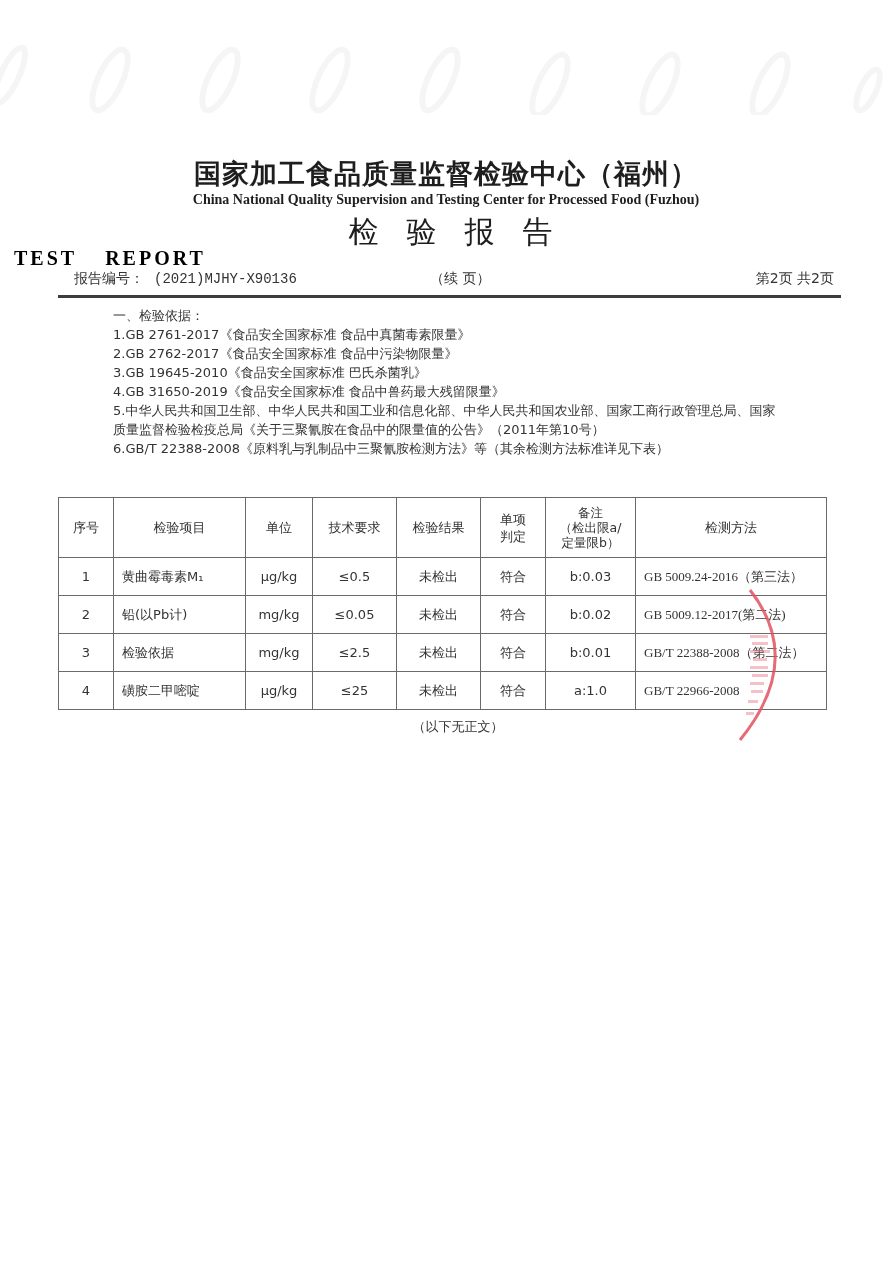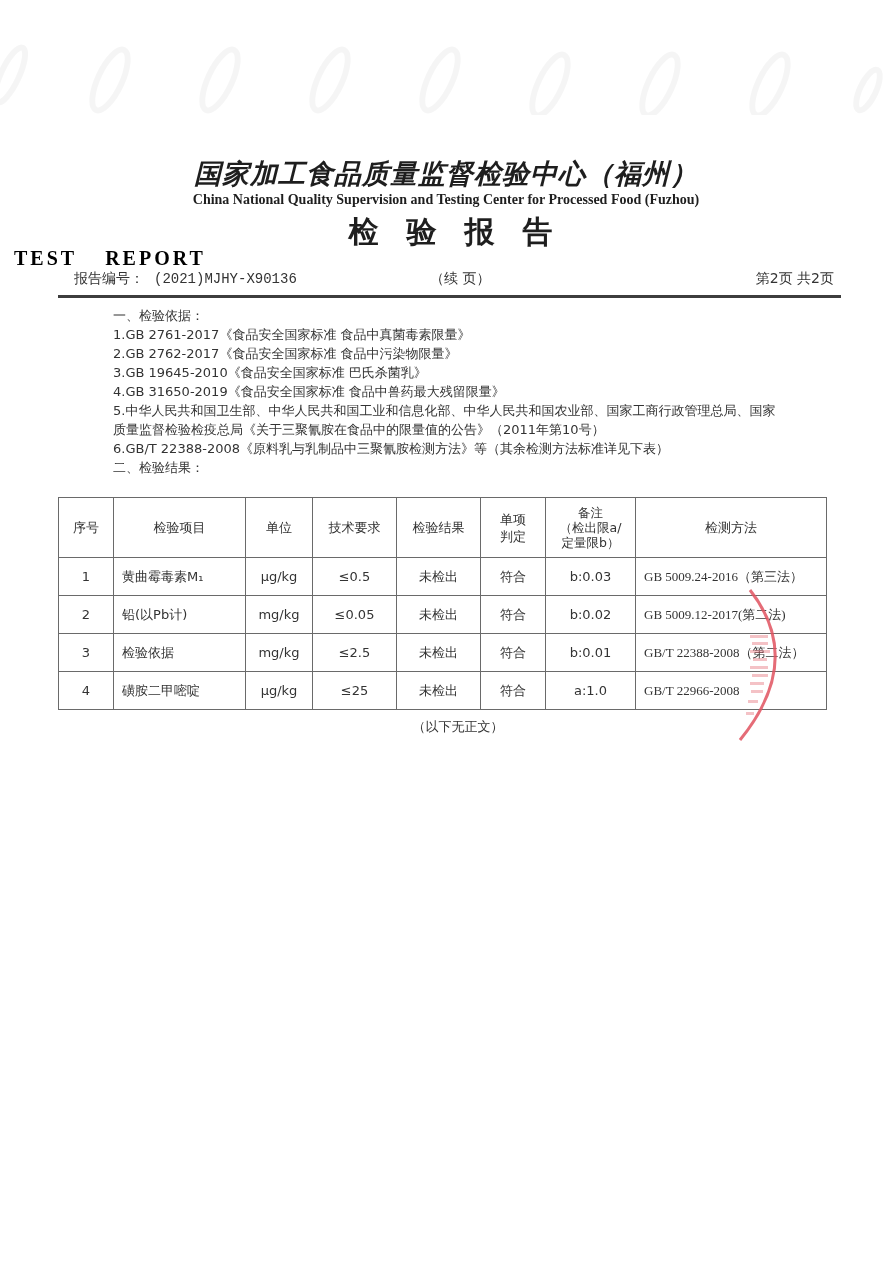--- a/index.html
+++ b/index.html
@@ -7,7 +7,7 @@
          font-family: "DejaVu Serif", "Liberation Serif", serif; color: #2a2a2a; }
   .abs { position: absolute; }
   .org-cn { left: 0; width: 892px; top: 156px; text-align: center; font-size: 27px; font-weight: bold;
-            letter-spacing: 1px; color: #1e1e1e; font-family: "DejaVu Sans", sans-serif; font-style: italic; }
+            letter-spacing: 1px; color: #1e1e1e; font-family: "DejaVu Sans", sans-serif; }
   .org-en { left: 0; width: 892px; top: 192px; text-align: center; font-size: 14px; font-weight: bold;
             font-family: "Liberation Serif", serif; color: #1e1e1e; }
   .title-cn { left: 0; width: 892px; top: 212px; text-align: center; font-size: 30px; font-weight: bold;

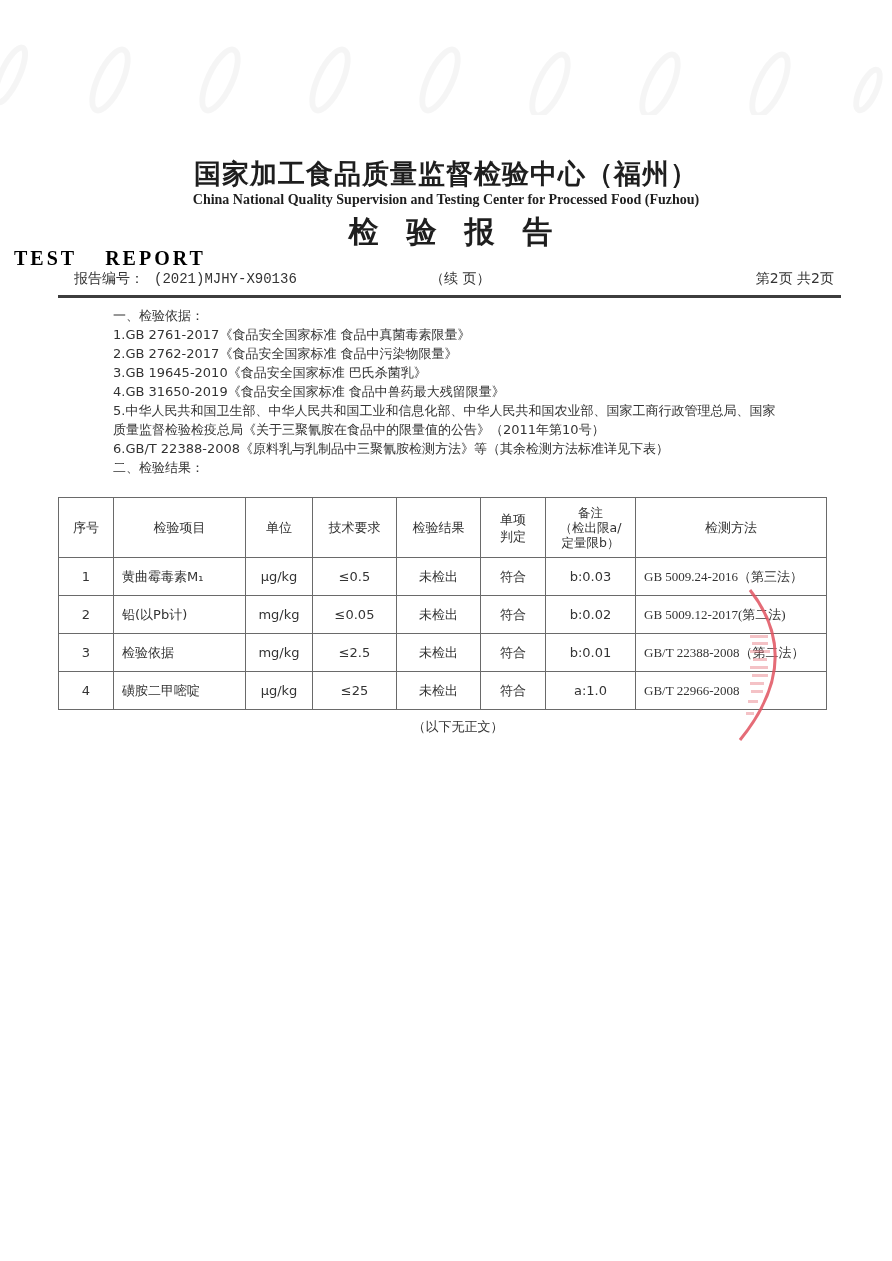--- a/index.html
+++ b/index.html
@@ -10,7 +10,7 @@
             letter-spacing: 1px; color: #1e1e1e; font-family: "DejaVu Sans", sans-serif; }
   .org-en { left: 0; width: 892px; top: 192px; text-align: center; font-size: 14px; font-weight: bold;
             font-family: "Liberation Serif", serif; color: #1e1e1e; }
-  .title-cn { left: 0; width: 892px; top: 212px; text-align: center; font-size: 30px; font-weight: bold;
+  .title-cn { left: 0; width: 892px; top: 212px; text-align: center; font-size: 30px; font-weight: normal;
               letter-spacing: 28px; color: #1e1e1e; font-family: "DejaVu Serif", serif; padding-left: 37px; box-sizing: border-box; }
   .title-en { left: 0; width: 892px; top: 247px; text-align: left; font-size: 20px; font-weight: bold;
               letter-spacing: 3px; color: #000000; font-family: "Liberation Serif", serif; }

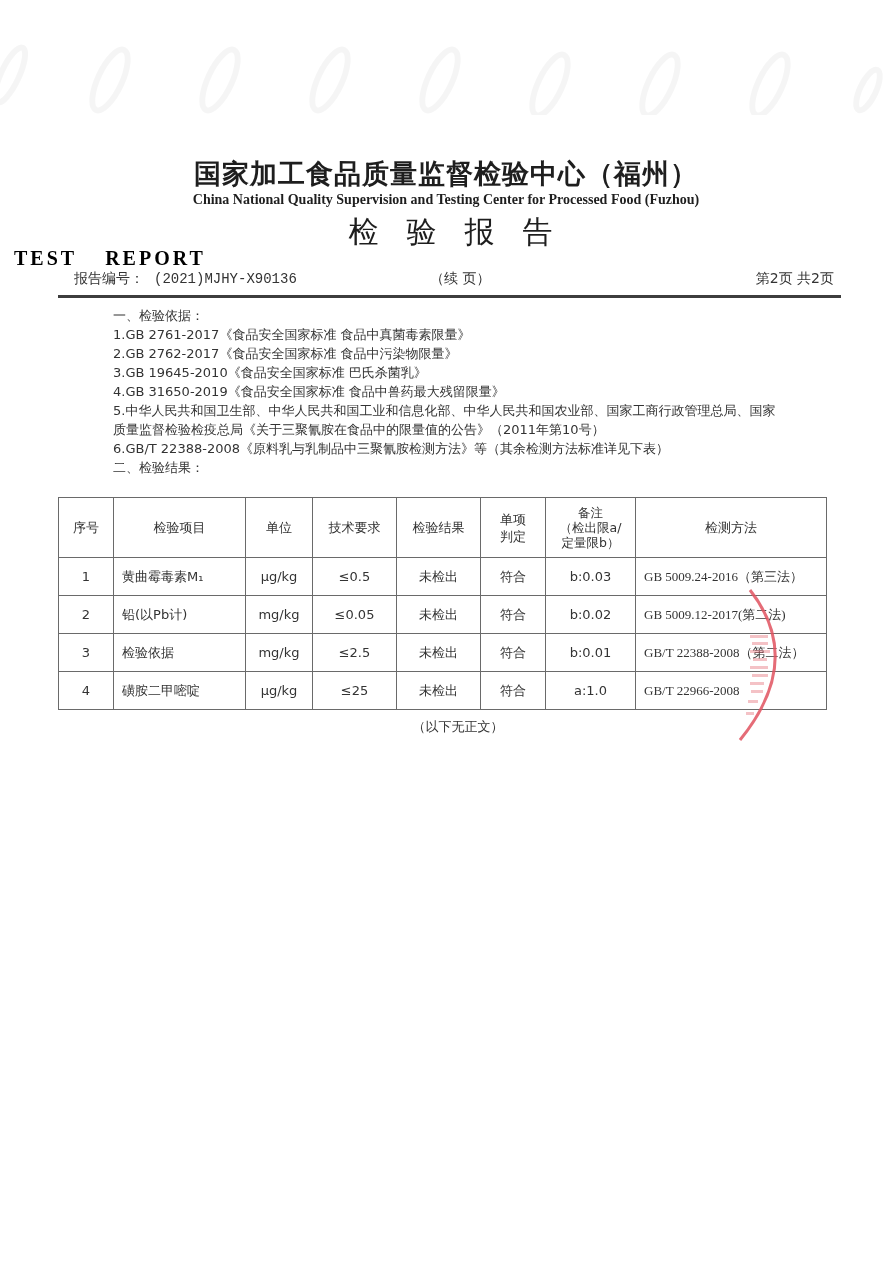--- a/index.html
+++ b/index.html
@@ -78,7 +78,6 @@
   <div>4.GB 31650-2019《食品安全国家标准 食品中兽药最大残留限量》</div>
   <div class="wrap">5.中华人民共和国卫生部、中华人民共和国工业和信息化部、中华人民共和国农业部、国家工商行政管理总局、国家质量监督检验检疫总局《关于三聚氰胺在食品中的限量值的公告》（2011年第10号）</div>
   <div>6.GB/T 22388-2008《原料乳与乳制品中三聚氰胺检测方法》等（其余检测方法标准详见下表）</div>
-  <div>二、检验结果：</div>
 </div>
 
 <table class="results">

